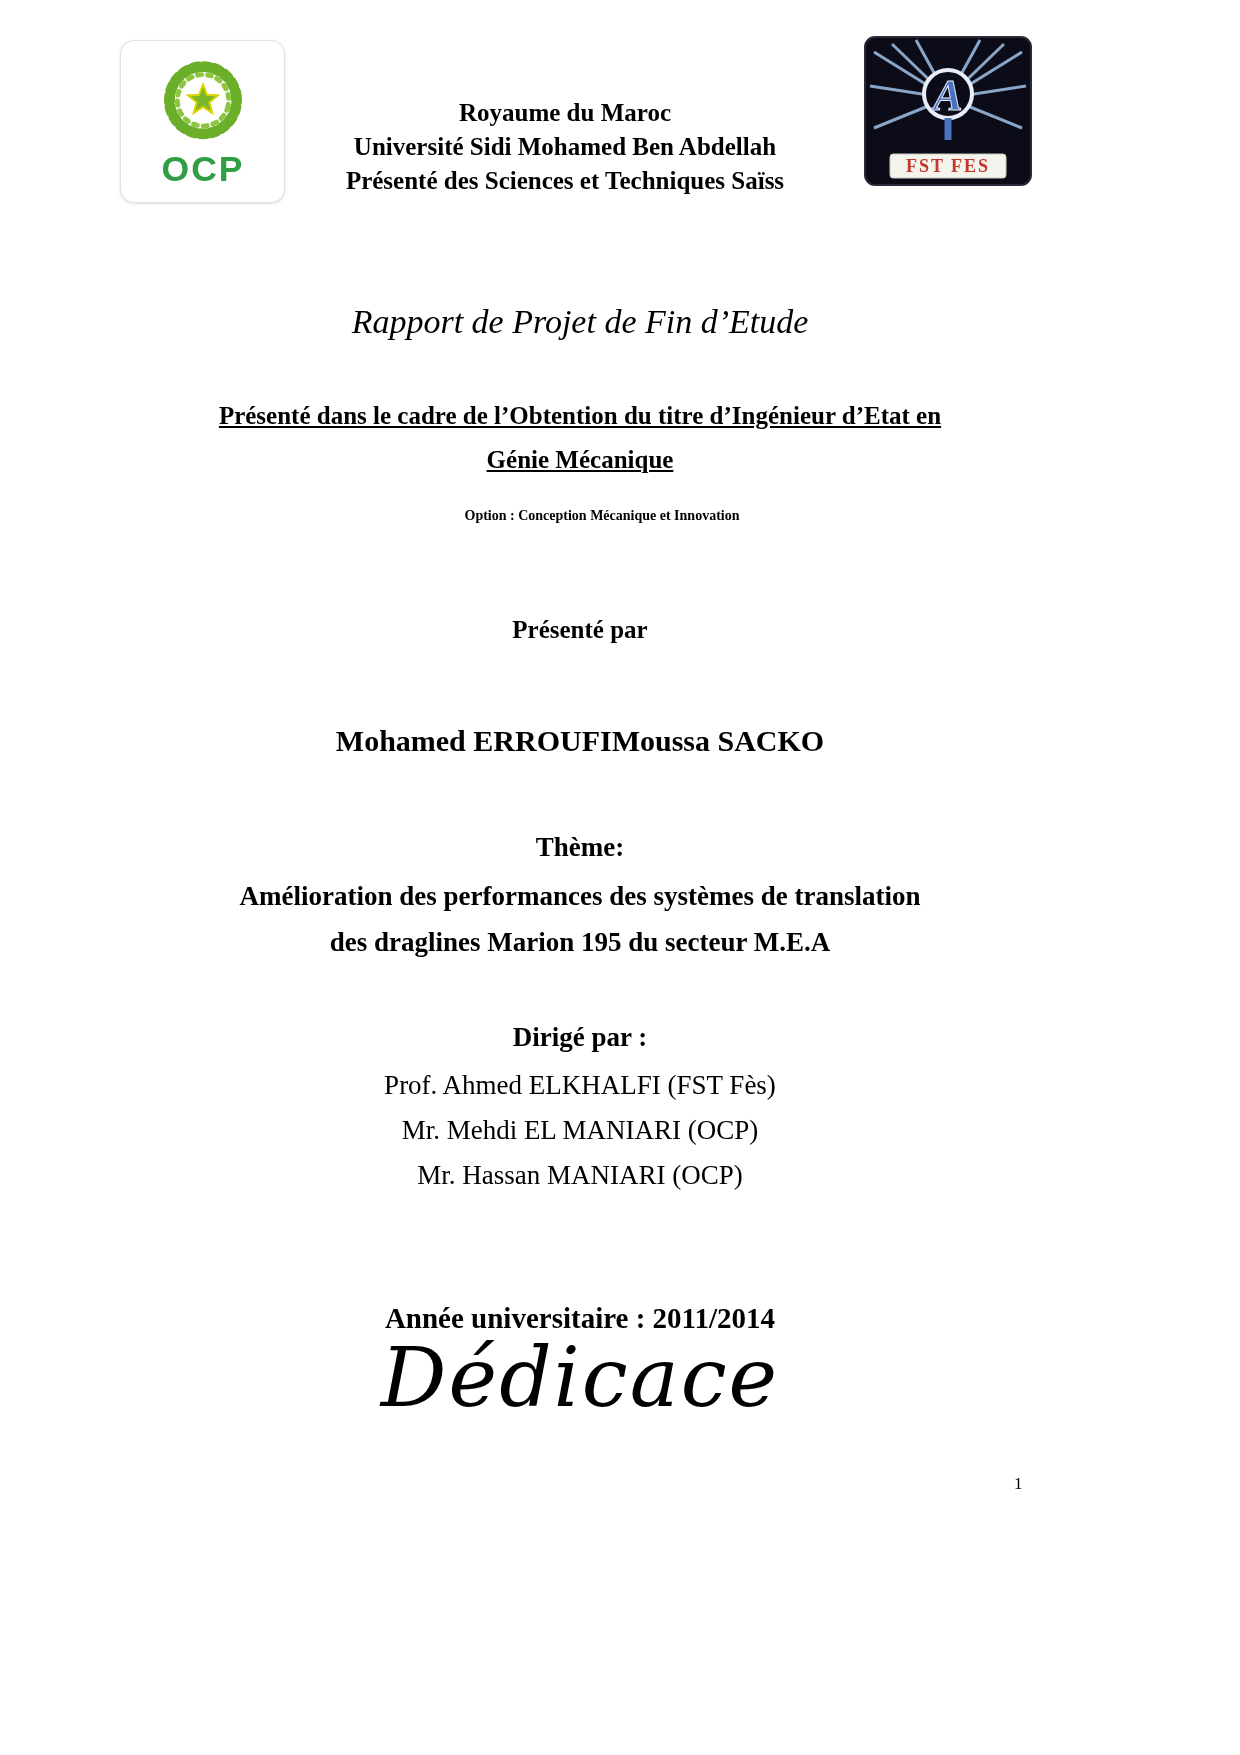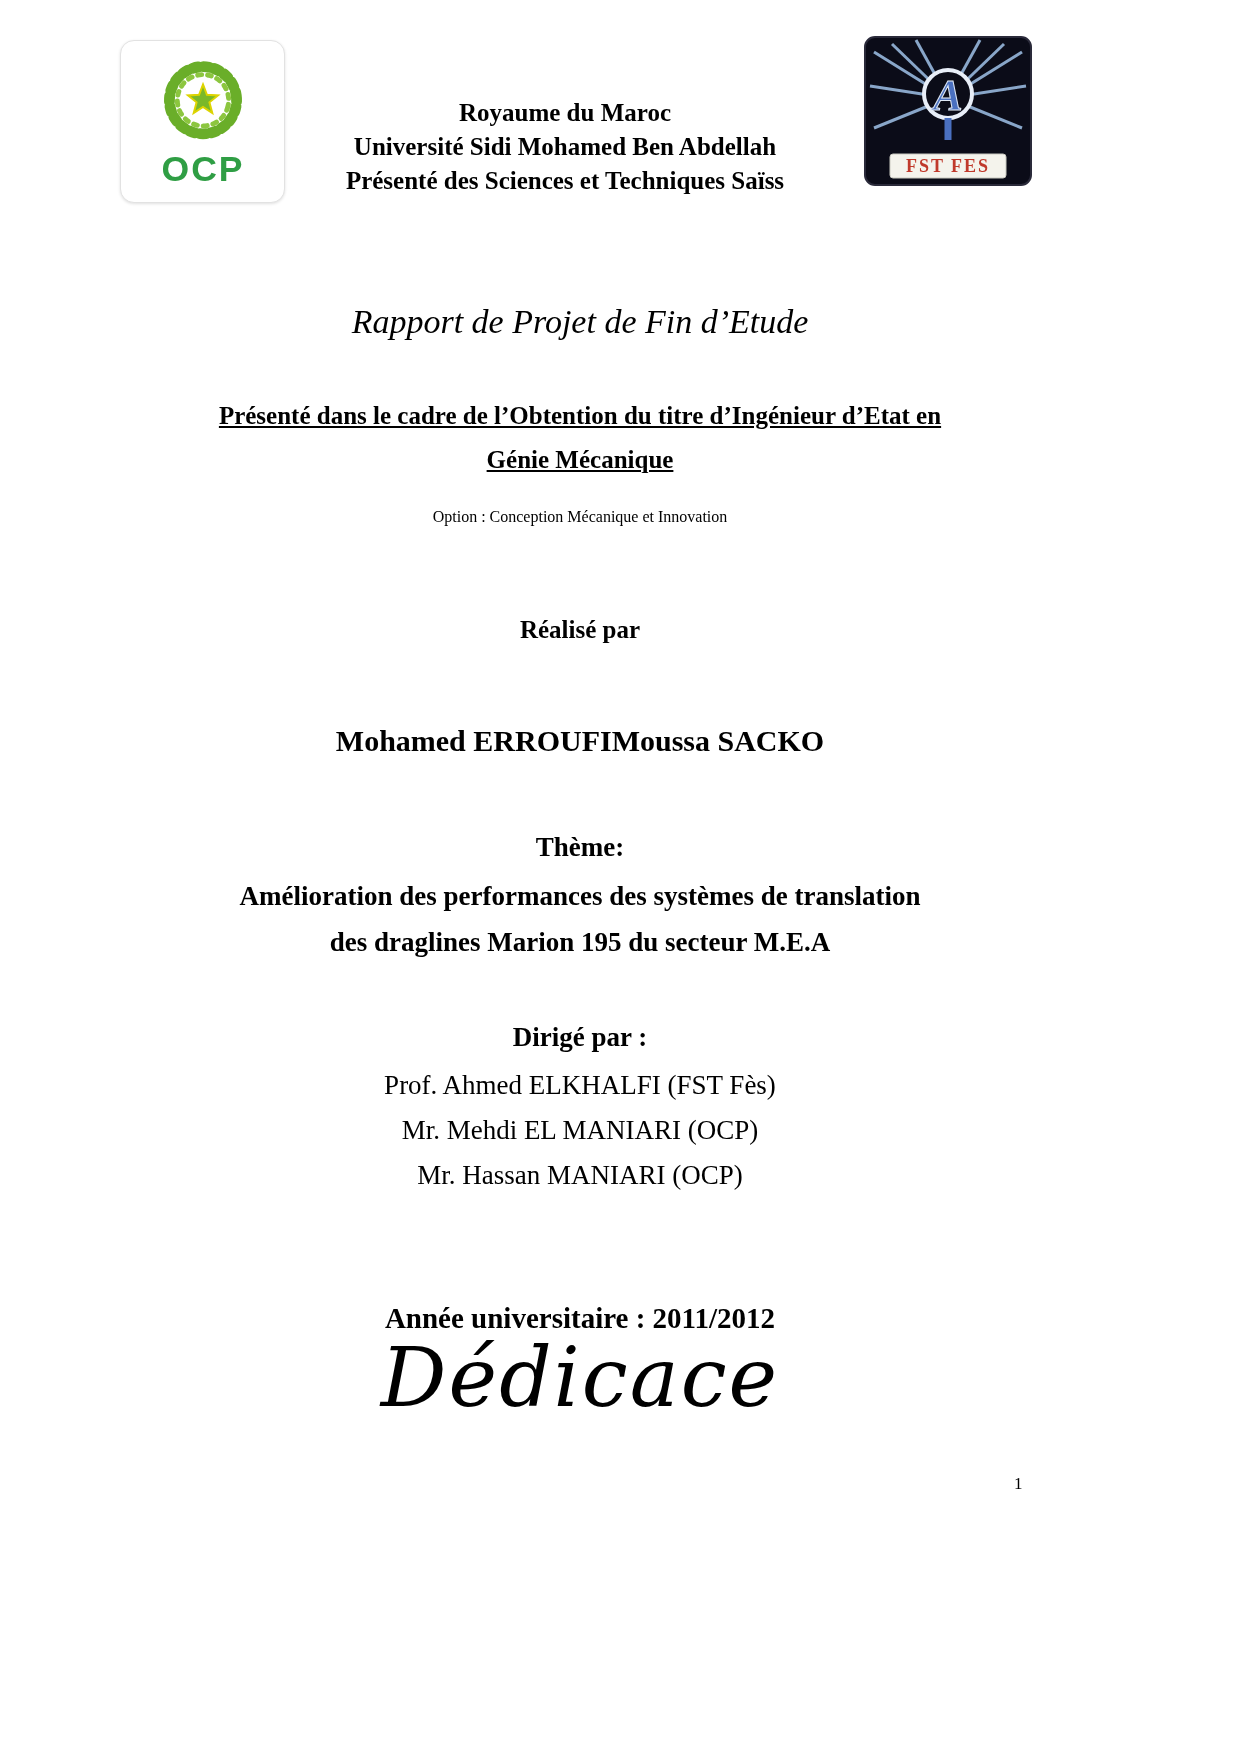--- a/index.html
+++ b/index.html
@@ -38,7 +38,7 @@
   .c { position:absolute; left:0; width:1160px; text-align:center; }
   .main-title   { top:303px; font-size:34px; font-weight:normal; font-style:italic; }
   .subtitle     { top:394px; font-size:25px; font-weight:bold; line-height:44px;text-decoration:underline; }
-  .option-line  { top:508px; font-size:16px; font-weight:normal; }
+  .option-line  { top:508px; font-size:14px; font-weight:bold;margin-left:22px; }
   .realise      { top:616px; font-size:25px; font-weight:bold; }
   .authors      { top:724px; font-size:30px; font-weight:bold; }
   .theme-label  { top:832px; font-size:27px; font-weight:bold; }

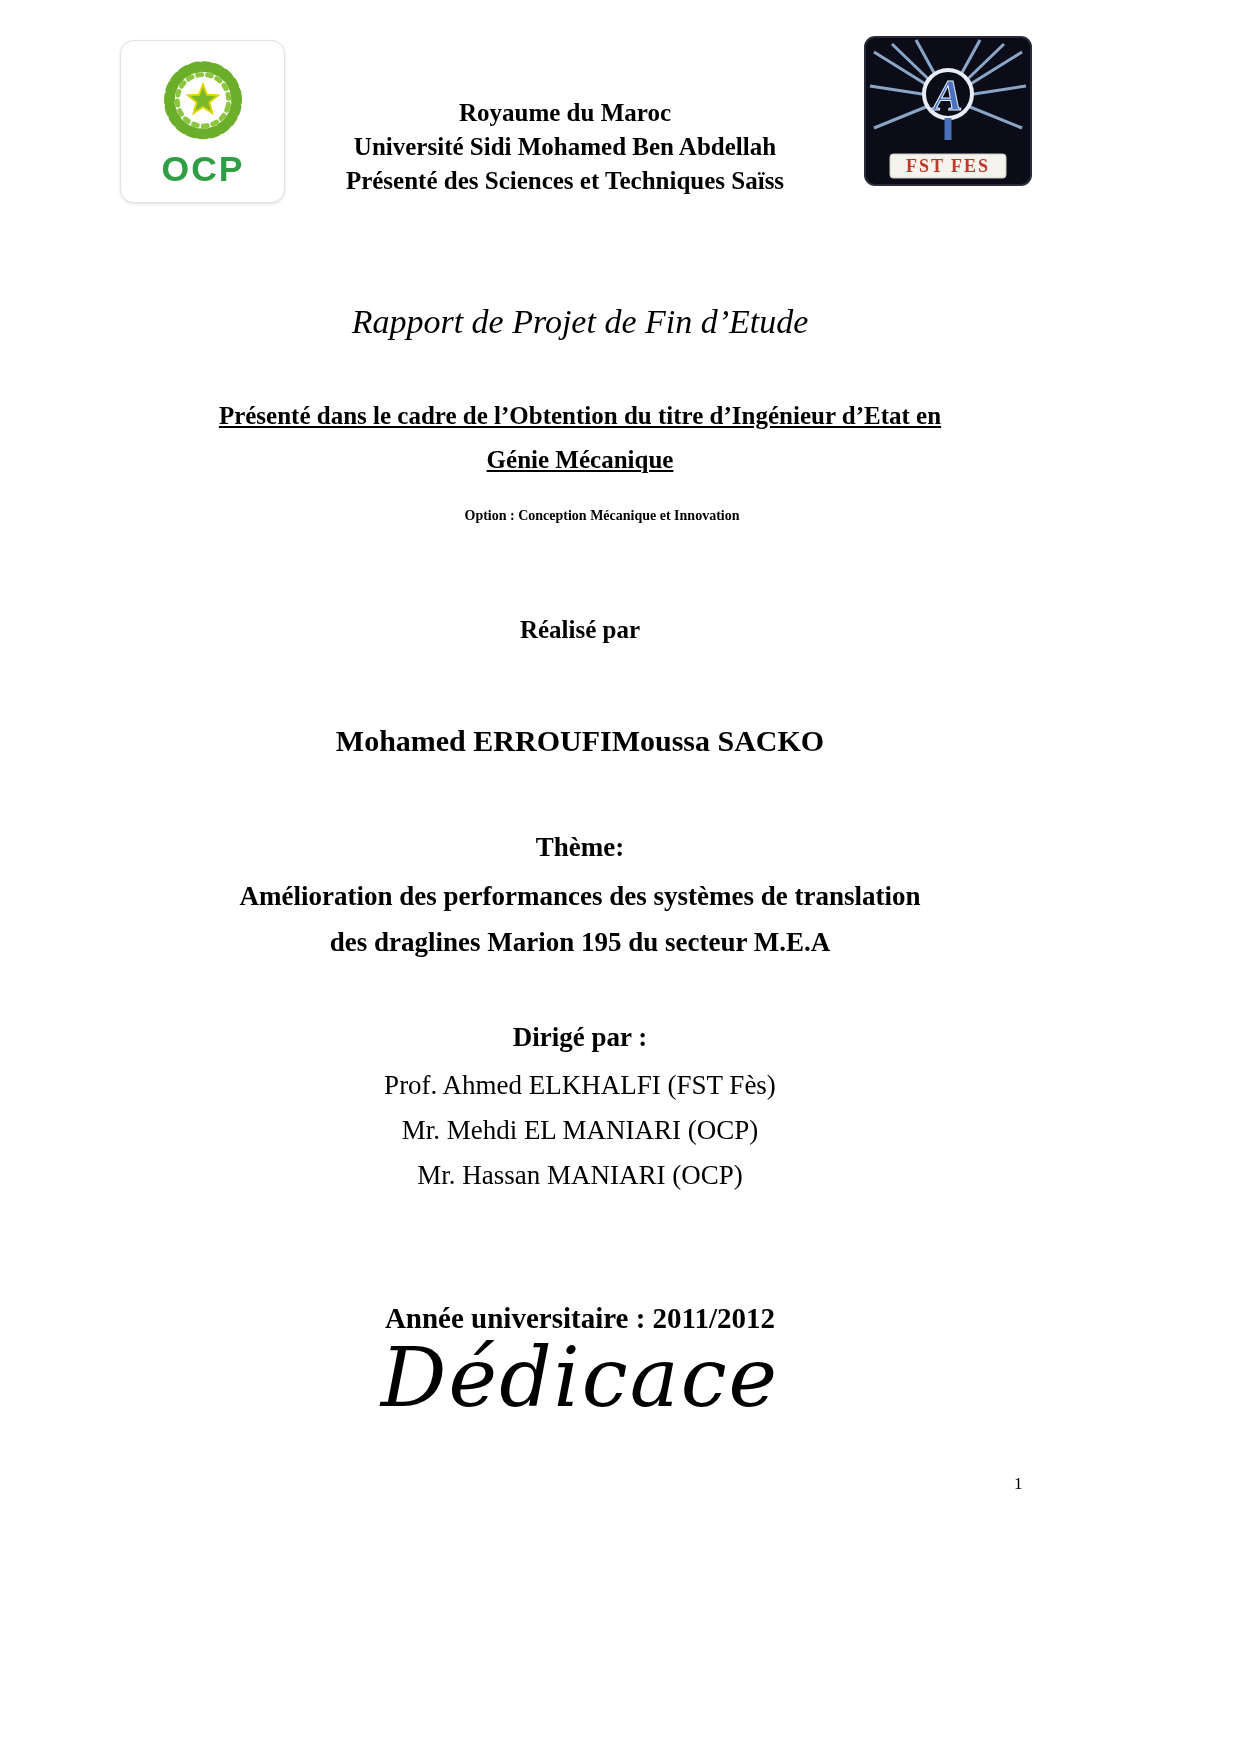--- a/index.html
+++ b/index.html
@@ -117,7 +117,7 @@
 
   <div class="c option-line">Option : Conception Mécanique et Innovation</div>
 
-  <div class="c realise">Réalisé par</div>
+  <div class="c realise">Présenté par</div>
 
   <div class="c authors">Mohamed ERROUFIMoussa SACKO</div>
 

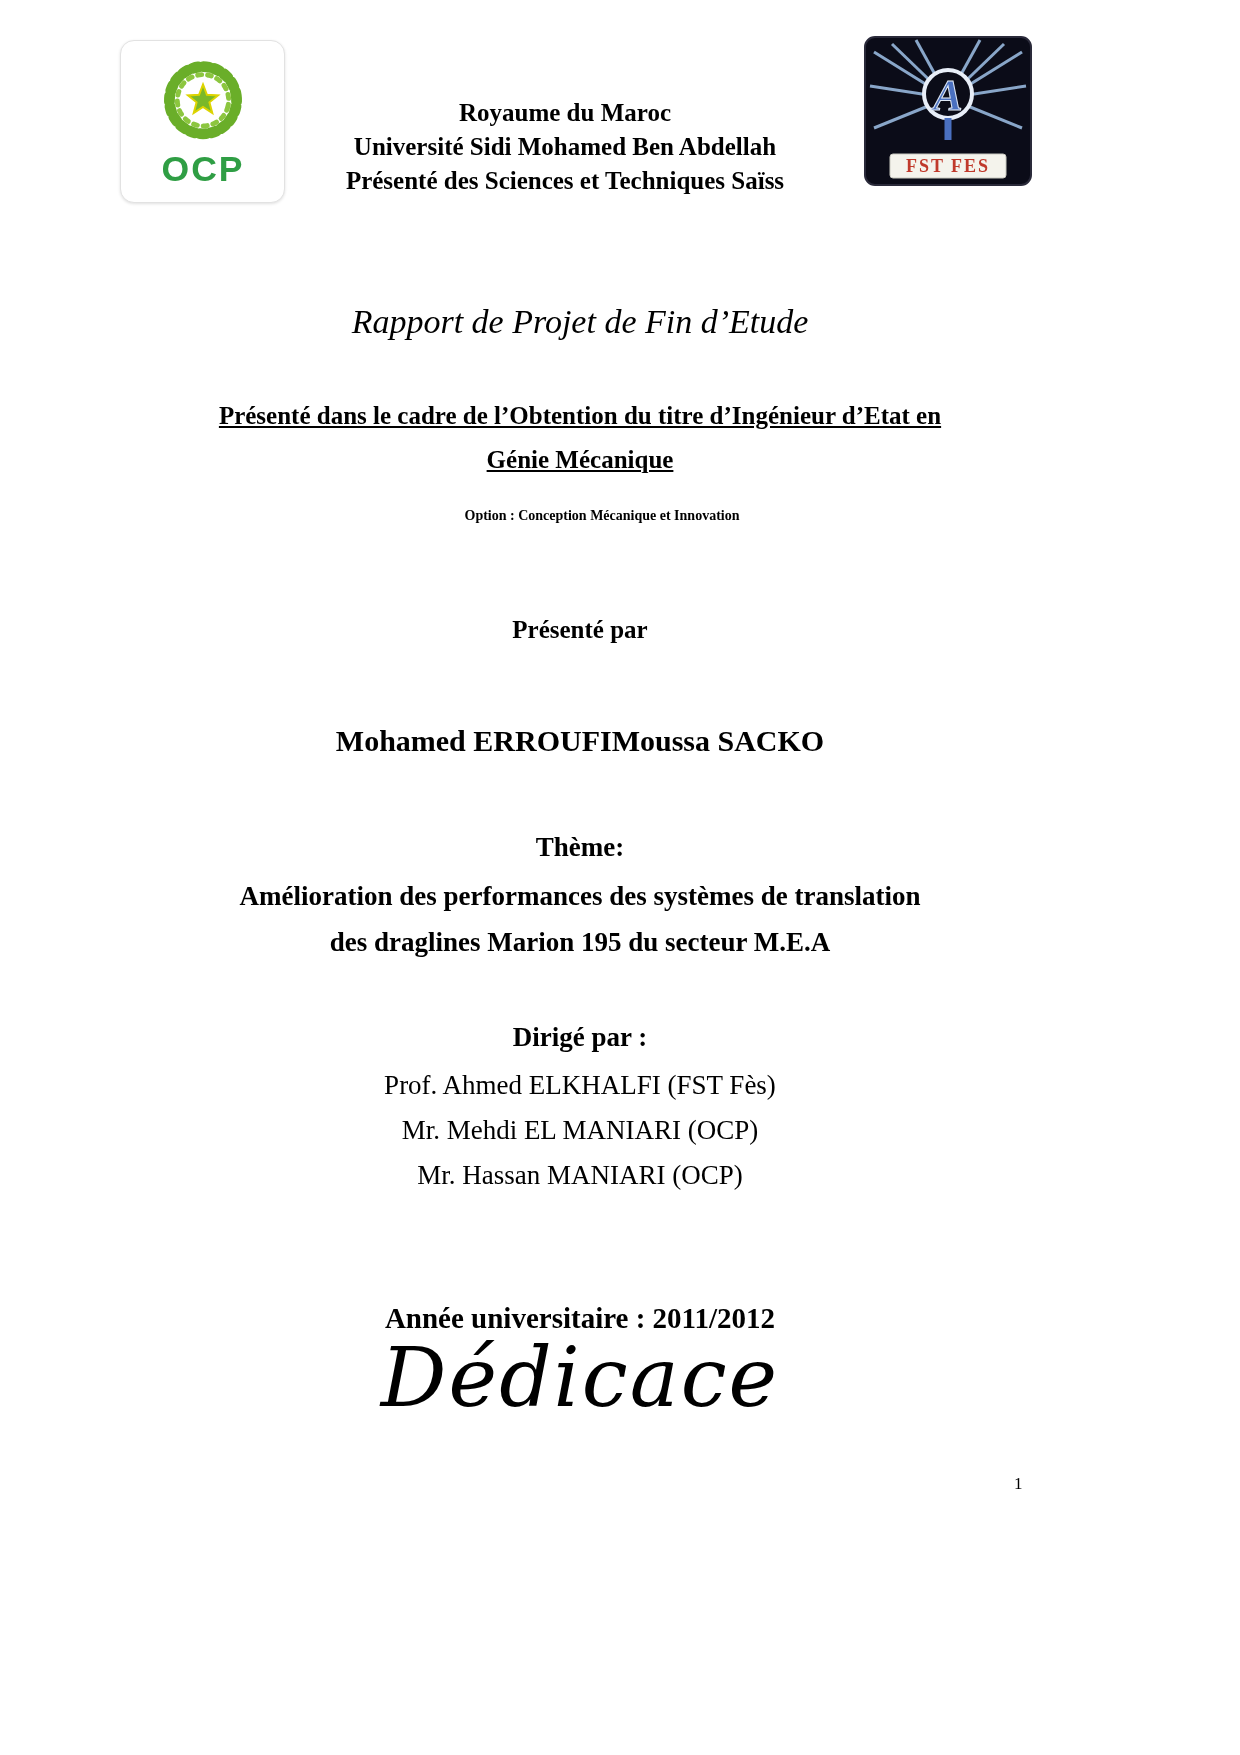--- a/index.html
+++ b/index.html
@@ -134,7 +134,7 @@
     <div>Mr. Hassan MANIARI (OCP)</div>
   </div>
 
-  <div class="c annee">Année universitaire : 2011/2012</div>
+  <div class="c annee">Année universitaire : 2011/2014</div>
 
   <div class="c dedicace">Dédicace</div>
 

